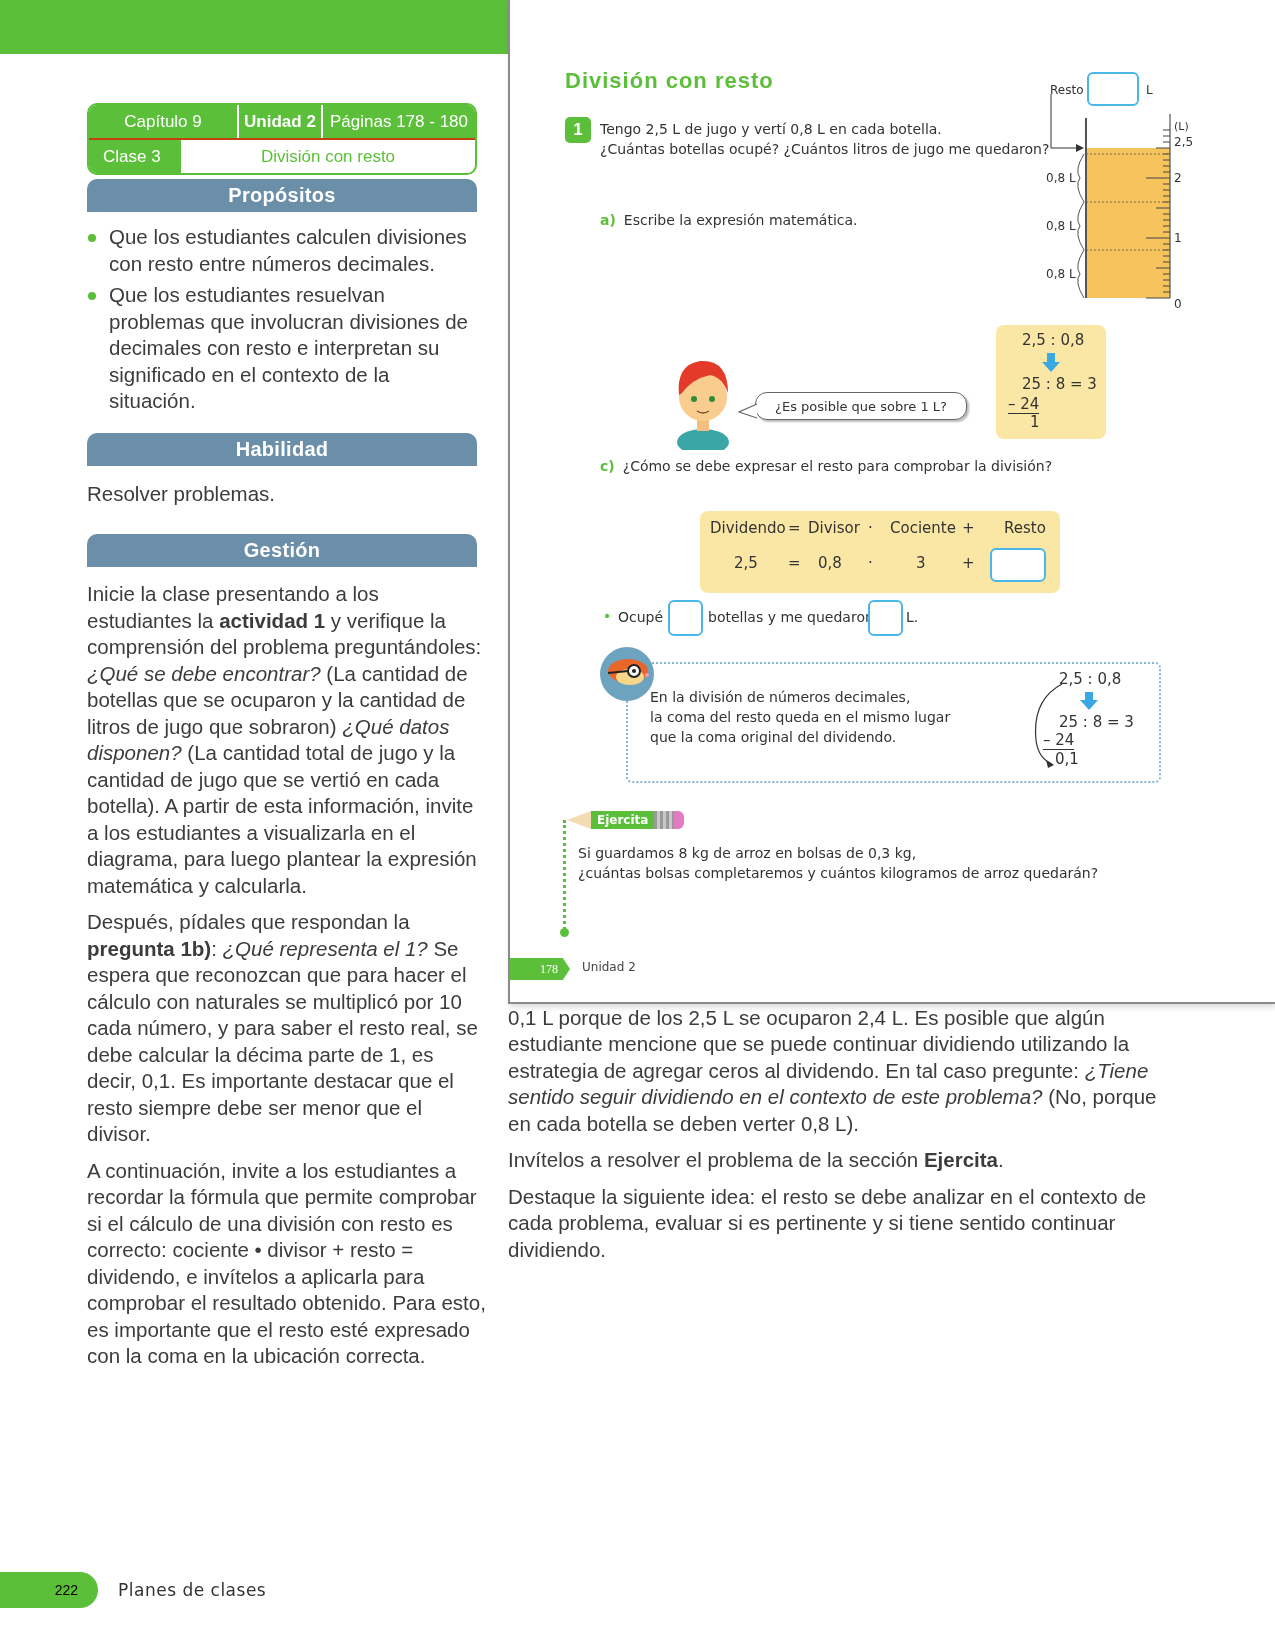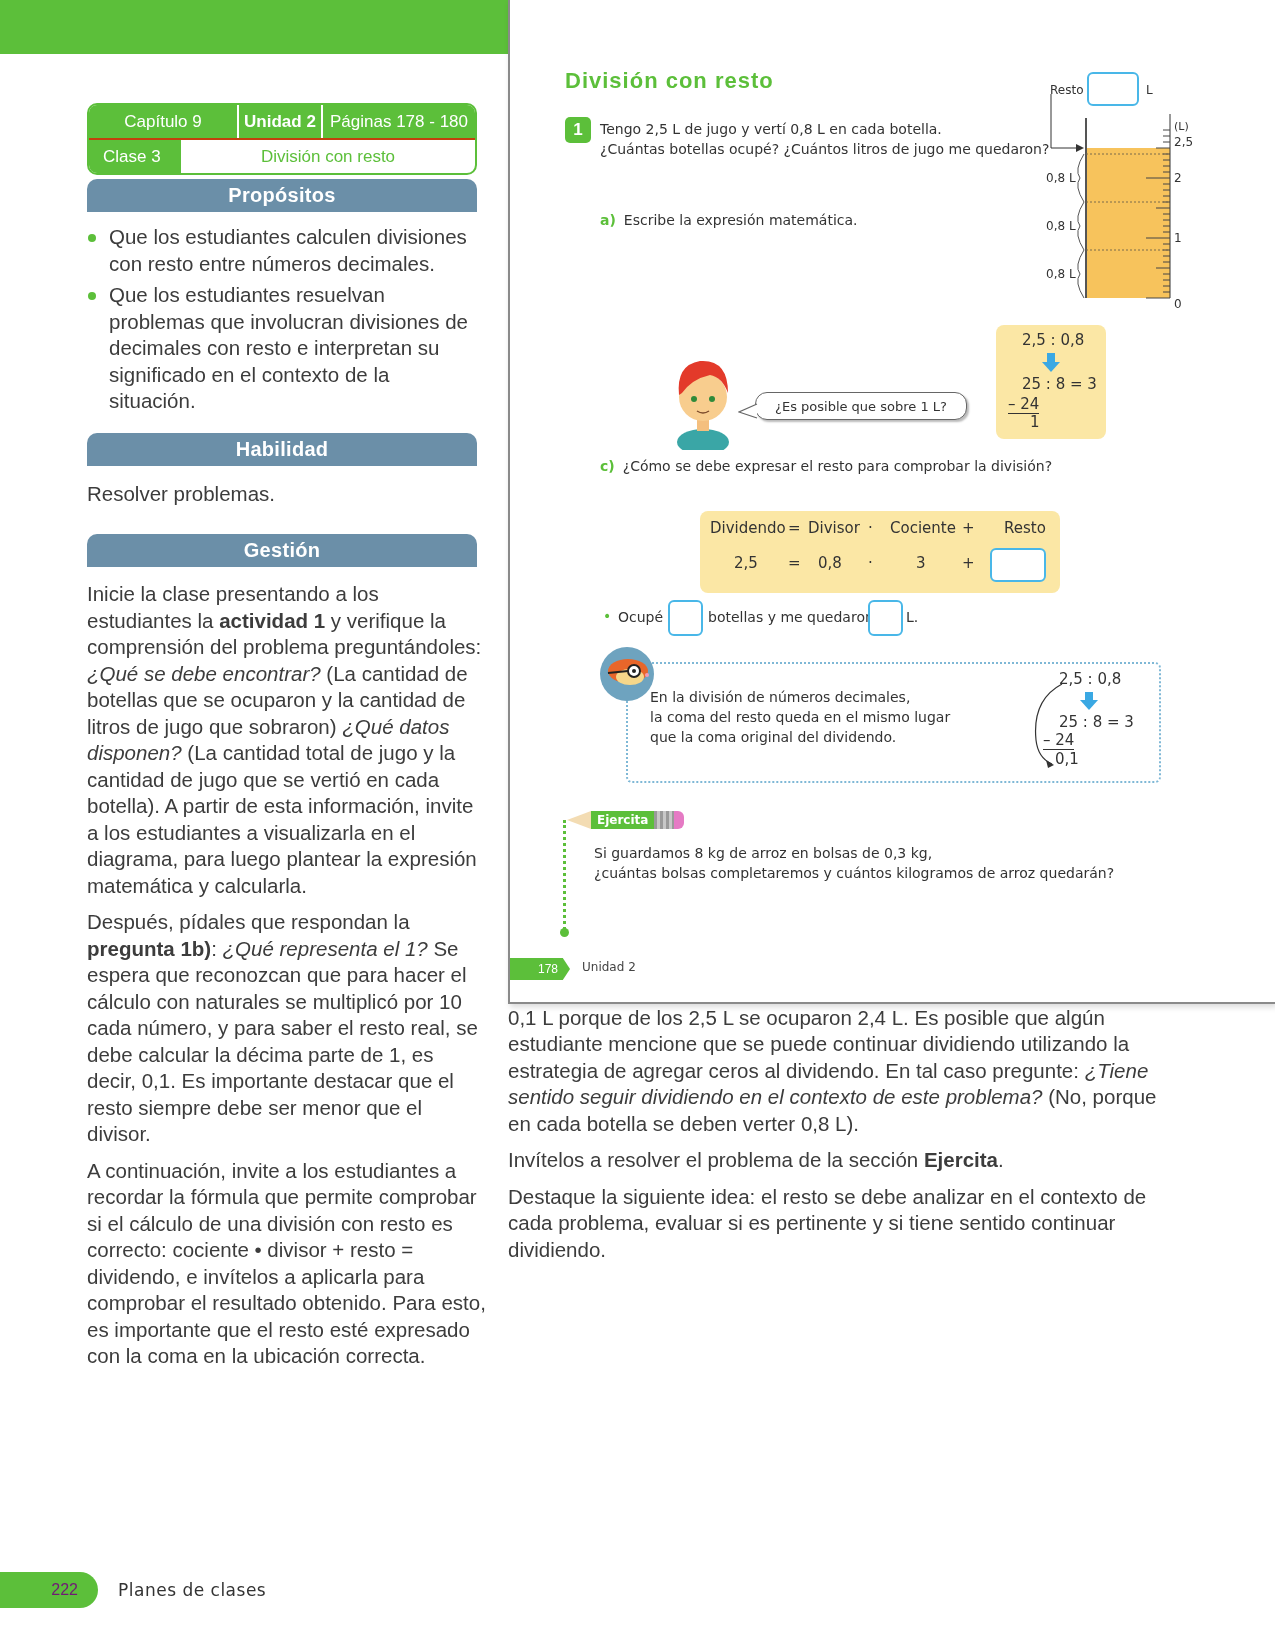--- a/index.html
+++ b/index.html
@@ -264,7 +264,7 @@
     <div class="band"></div>
     <div class="eraser"></div>
   </div>
-  <div class="sp" style="left:68px; top:843px;margin-left:16px;">
+  <div class="sp" style="left:68px; top:843px;">
     <div>Si guardamos 8 kg de arroz en bolsas de 0,3 kg,</div>
     <div>¿cuántas bolsas completaremos y cuántos kilogramos de arroz quedarán?</div>
   </div>

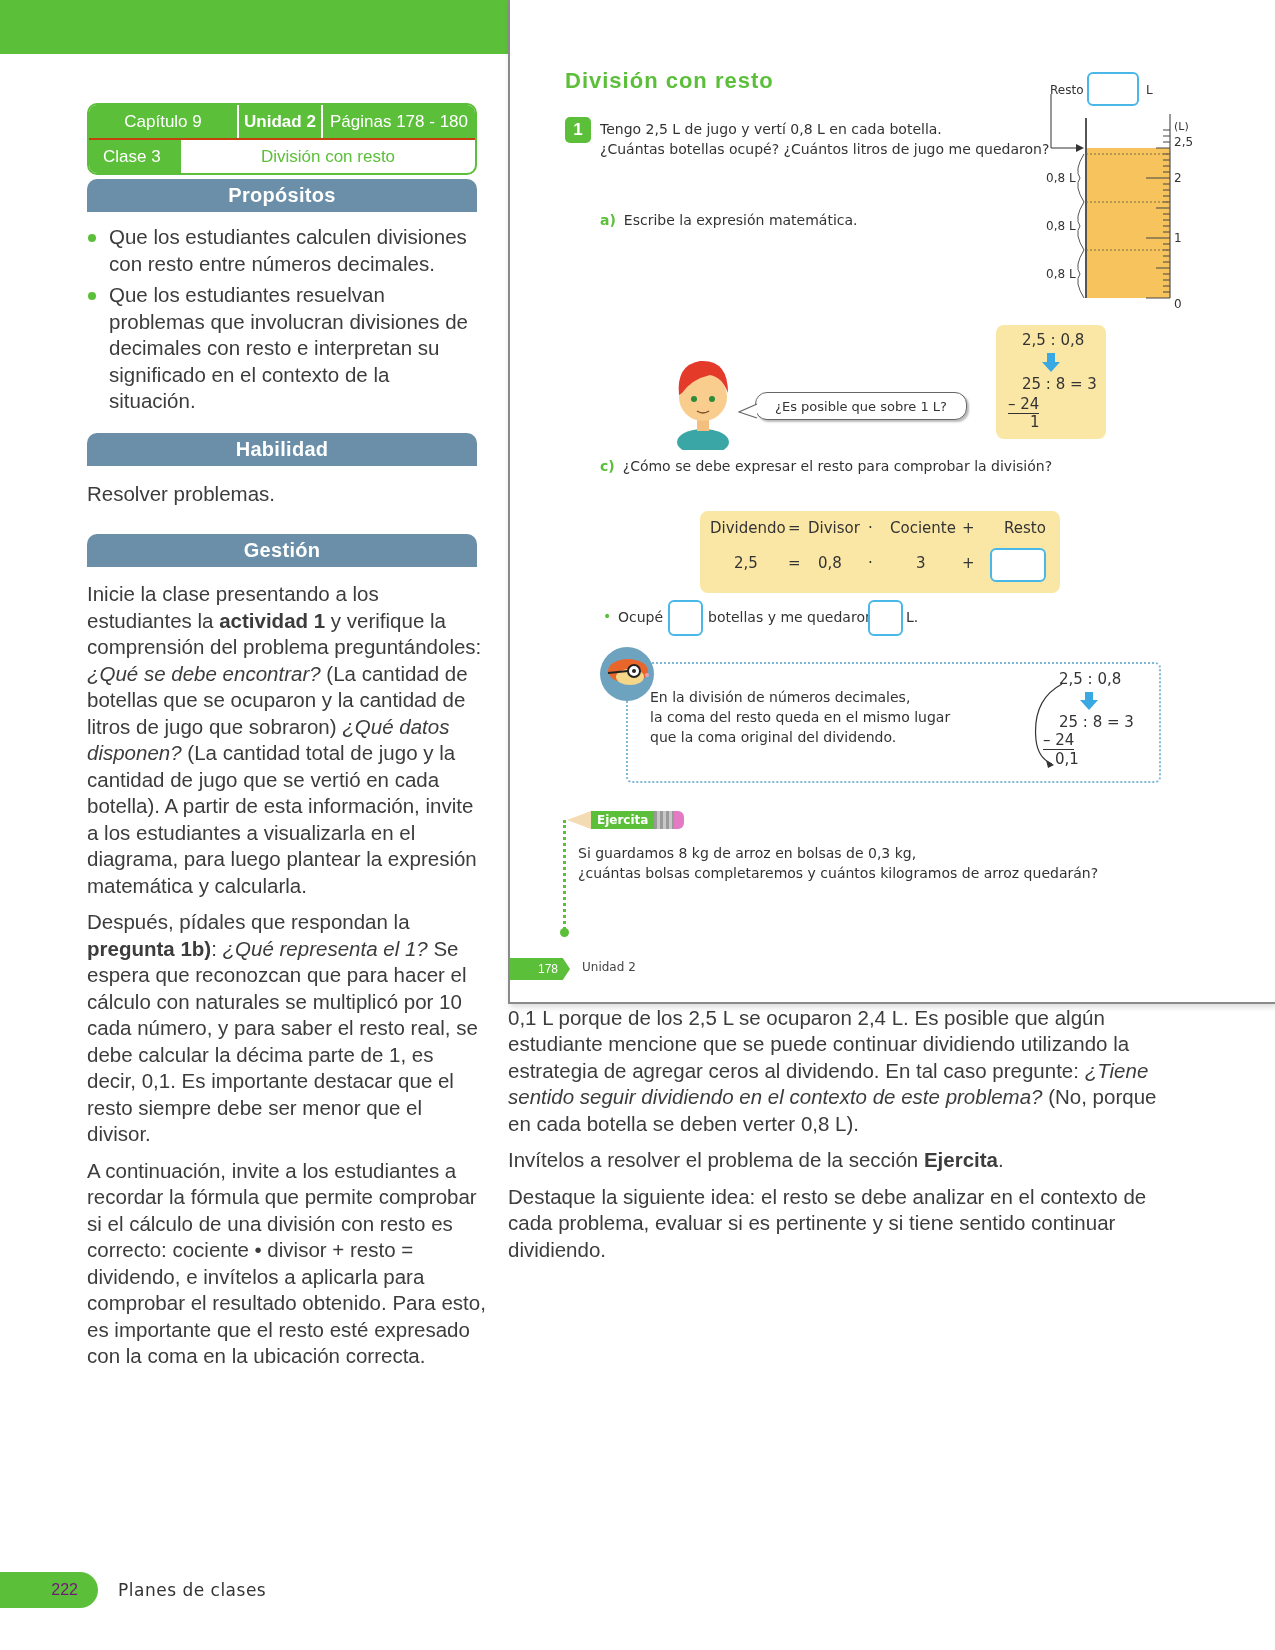--- a/index.html
+++ b/index.html
@@ -56,7 +56,7 @@
   .green-dots { position: absolute; left: 53px; top: 820px; width: 2px; height: 110px; border-left: 3px dotted #5cbf3a; }
   .green-dot-end { position: absolute; left: 50px; top: 928px; width: 9px; height: 9px; border-radius: 50%; background: #5cbf3a; }
 
-  .sp-footer { position: absolute; left: 0; top: 958px; width: 60px; height: 22px; background: #5cbf3a; color: #fff; font-size: 12px; display: flex; align-items: center; justify-content: flex-end; padding-right: 12px; clip-path: polygon(0 0, 88% 0, 100% 50%, 88% 100%, 0 100%); font-family: Liberation Sans, sans-serif; }
+  .sp-footer { position: absolute; left: 0; top: 958px; width: 60px; height: 22px; background: #5cbf3a; color: #fff; font-size: 12px; display: flex; align-items: center; justify-content: flex-end; padding-right: 12px; clip-path: polygon(0 0, 88% 0, 100% 50%, 88% 100%, 0 100%); font-family: Liberation Serif, serif; }
   .sp-footer-label { position: absolute; left: 72px; top: 960px; font-size: 12px; color: #444; font-family: "DejaVu Sans", sans-serif; }
 
   .page-footer { position: absolute; left: 0; top: 1572px; width: 98px; height: 36px; background: #5cbf3a; border-radius: 0 18px 18px 0; color: #701a75; font-size: 16px; display: flex; align-items: center; justify-content: flex-end; padding-right: 20px; }

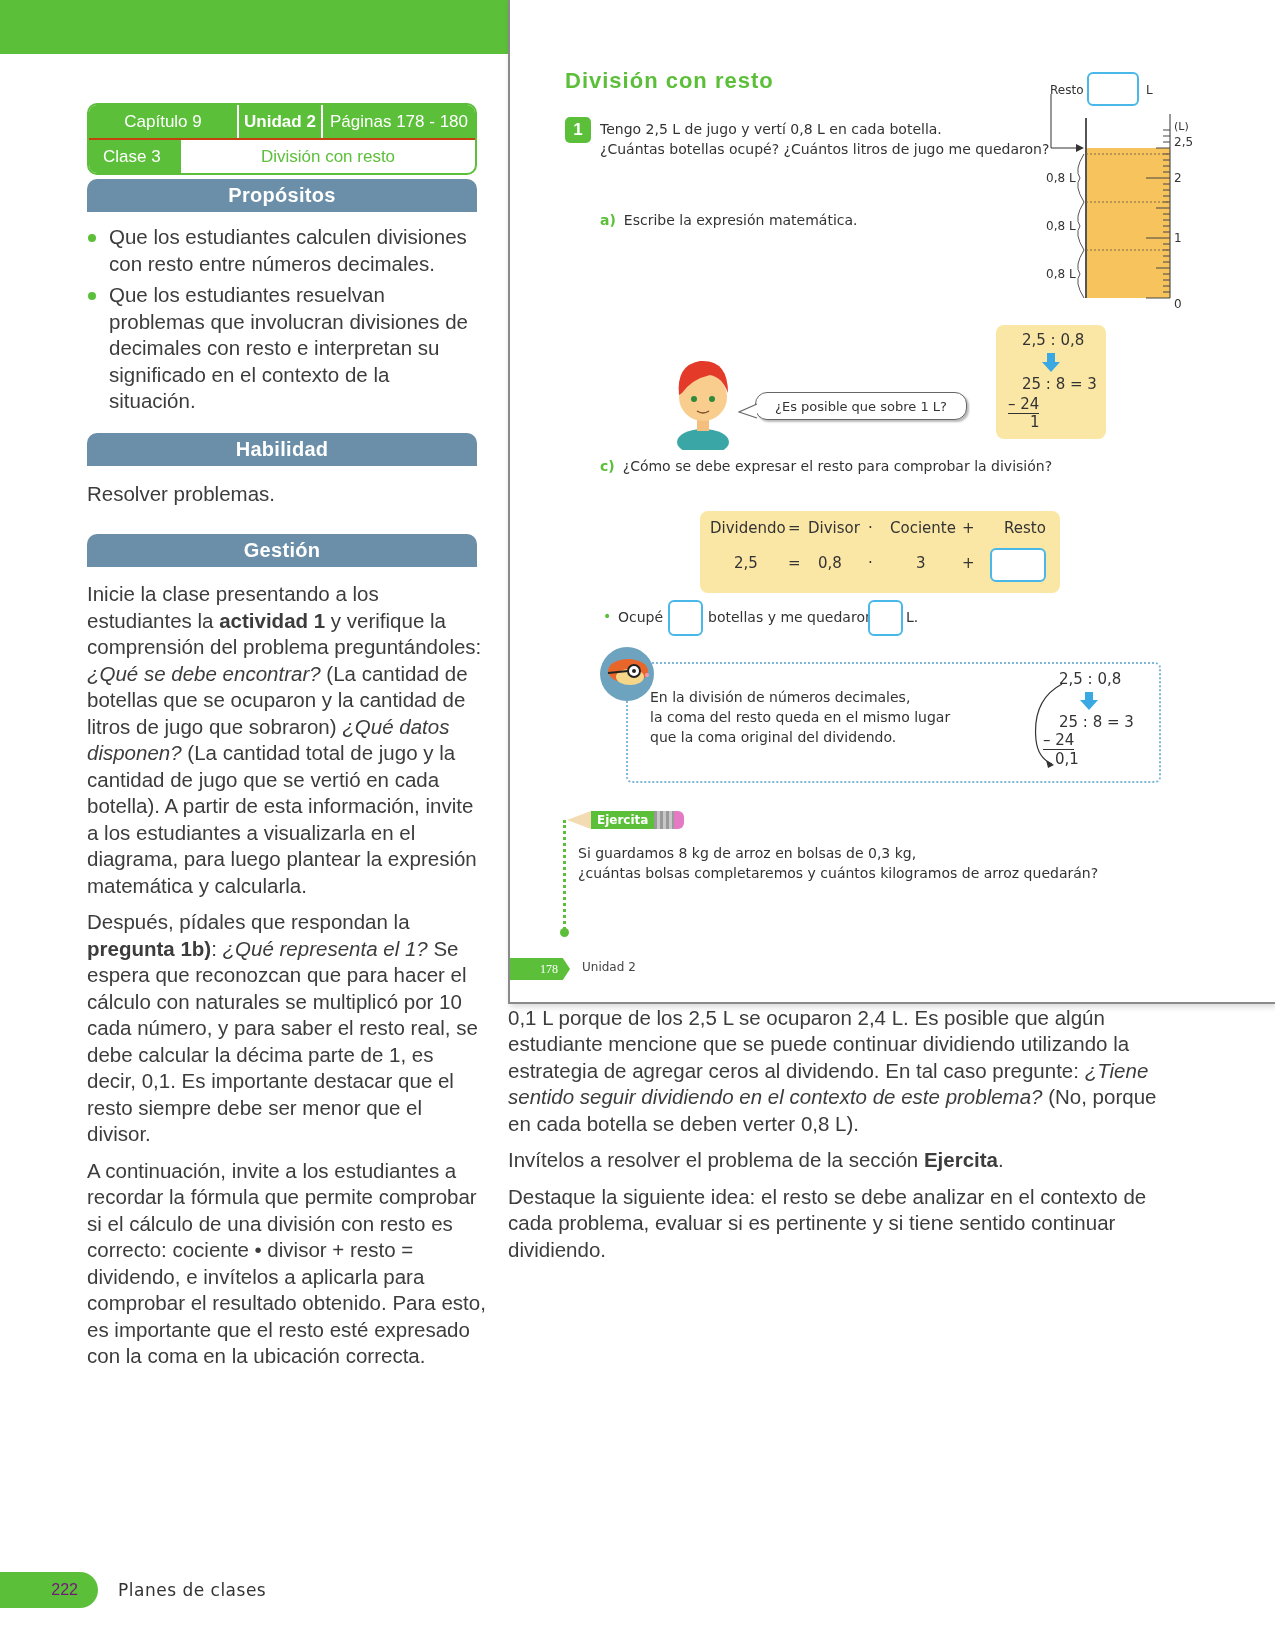--- a/index.html
+++ b/index.html
@@ -59,7 +59,7 @@
   .sp-footer { position: absolute; left: 0; top: 958px; width: 60px; height: 22px; background: #5cbf3a; color: #fff; font-size: 12px; display: flex; align-items: center; justify-content: flex-end; padding-right: 12px; clip-path: polygon(0 0, 88% 0, 100% 50%, 88% 100%, 0 100%); font-family: Liberation Serif, serif; }
   .sp-footer-label { position: absolute; left: 72px; top: 960px; font-size: 12px; color: #444; font-family: "DejaVu Sans", sans-serif; }
 
-  .page-footer { position: absolute; left: 0; top: 1572px; width: 98px; height: 36px; background: #5cbf3a; border-radius: 0 18px 18px 0; color: #701a75; font-size: 16px; display: flex; align-items: center; justify-content: flex-end; padding-right: 20px; }
+  .page-footer { position: absolute; left: 0; top: 1572px; width: 98px; height: 36px; background: #5cbf3a; border-radius: 0 18px 18px 0; color: #000000; font-size: 14px; display: flex; align-items: center; justify-content: flex-end; padding-right: 20px; }
   .page-footer-label { position: absolute; left: 118px; top: 1580px; font-size: 17px; color: #333; font-family: "DejaVu Sans", sans-serif; letter-spacing: 0.5px; }
 </style>
 </head>

